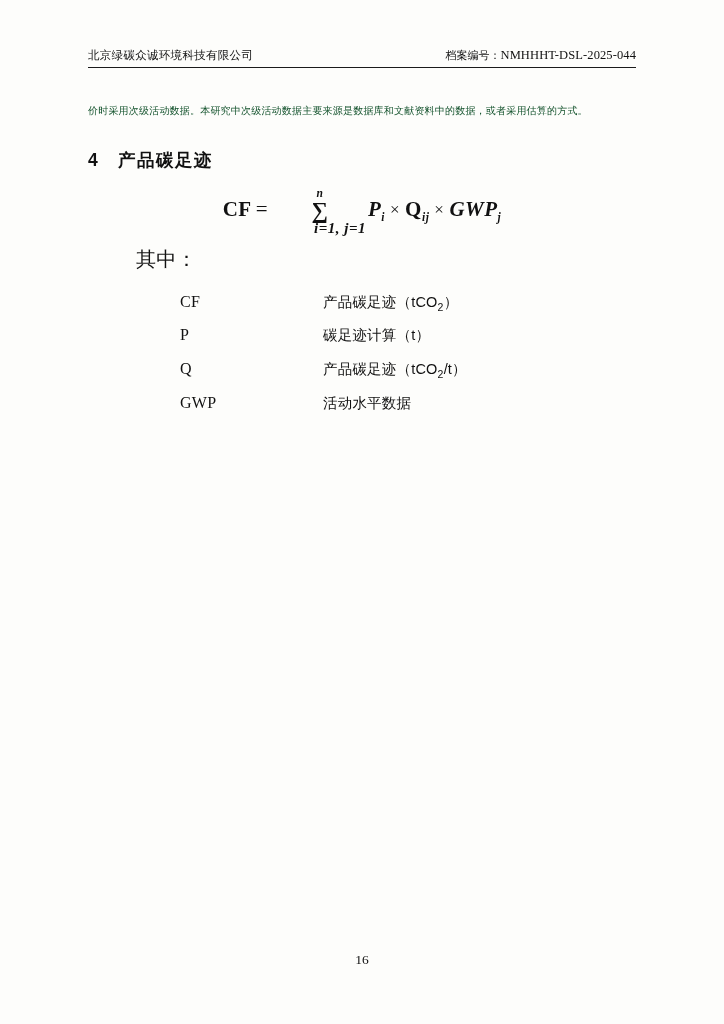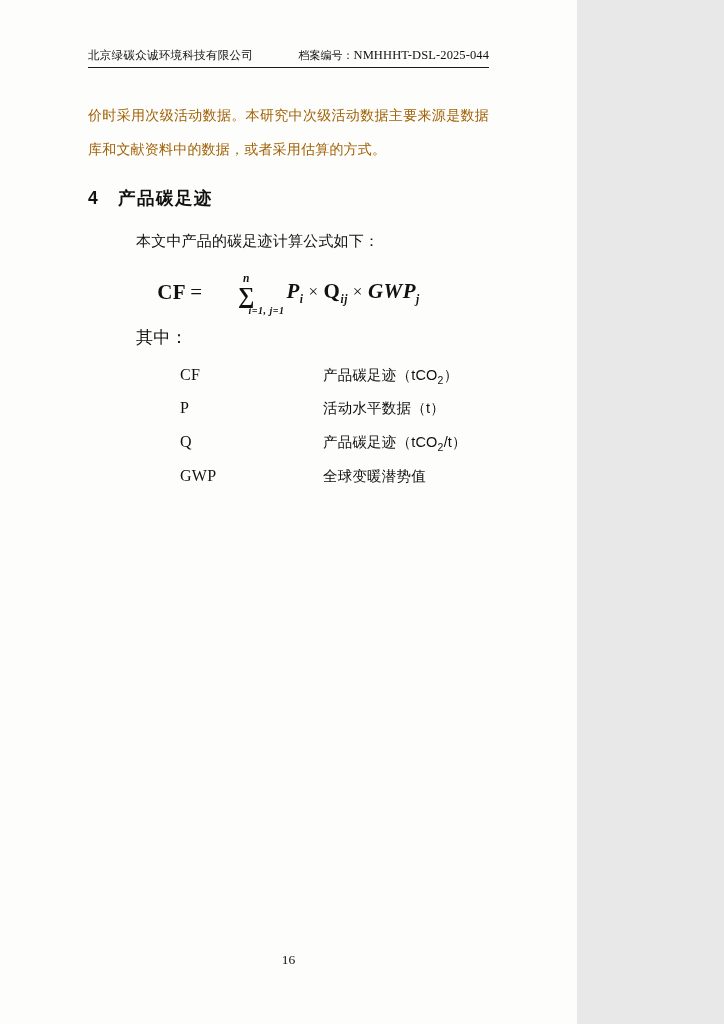--- a/index.html
+++ b/index.html
@@ -12,7 +12,7 @@
   }
   .page {
     position: relative;
-    width: 577px;
+    width: 724px;
     height: 1024px;
     background: #fdfdfb;
     overflow: hidden;

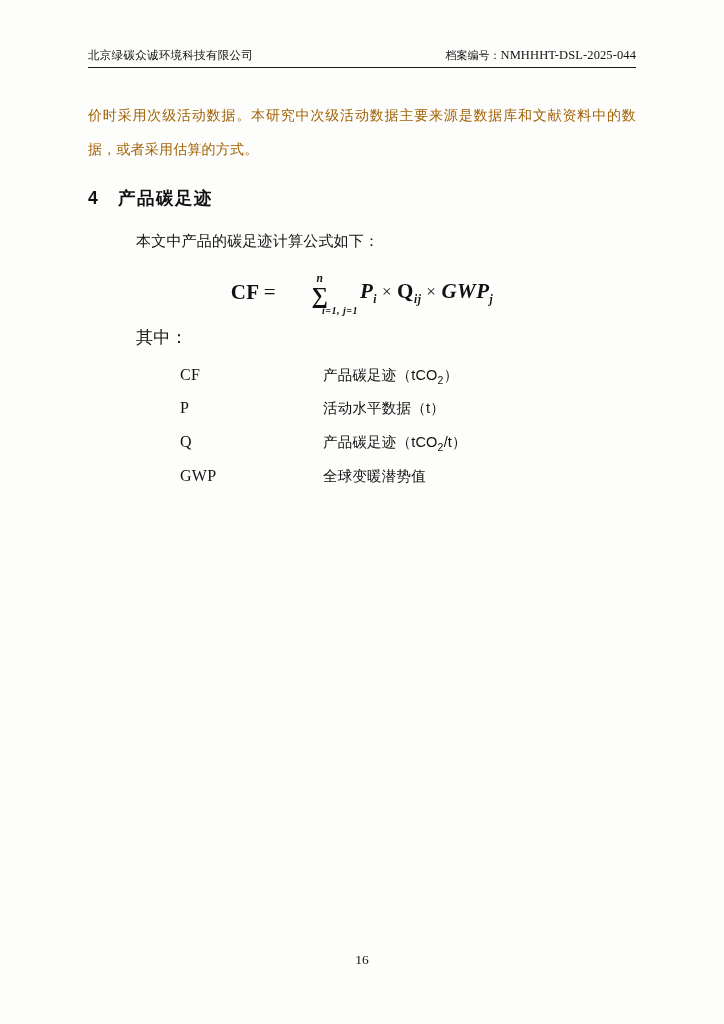--- a/index.html
+++ b/index.html
@@ -58,9 +58,9 @@
   }
   .body-para {
     font-family: "Liberation Sans", sans-serif;
-    font-size: 14px;
+    font-size: 10px;
     line-height: 34px;
-    color: #a16207;
+    color: #14532d;
     text-align: justify;
     text-justify: inter-ideograph;
     letter-spacing: 0.2px;

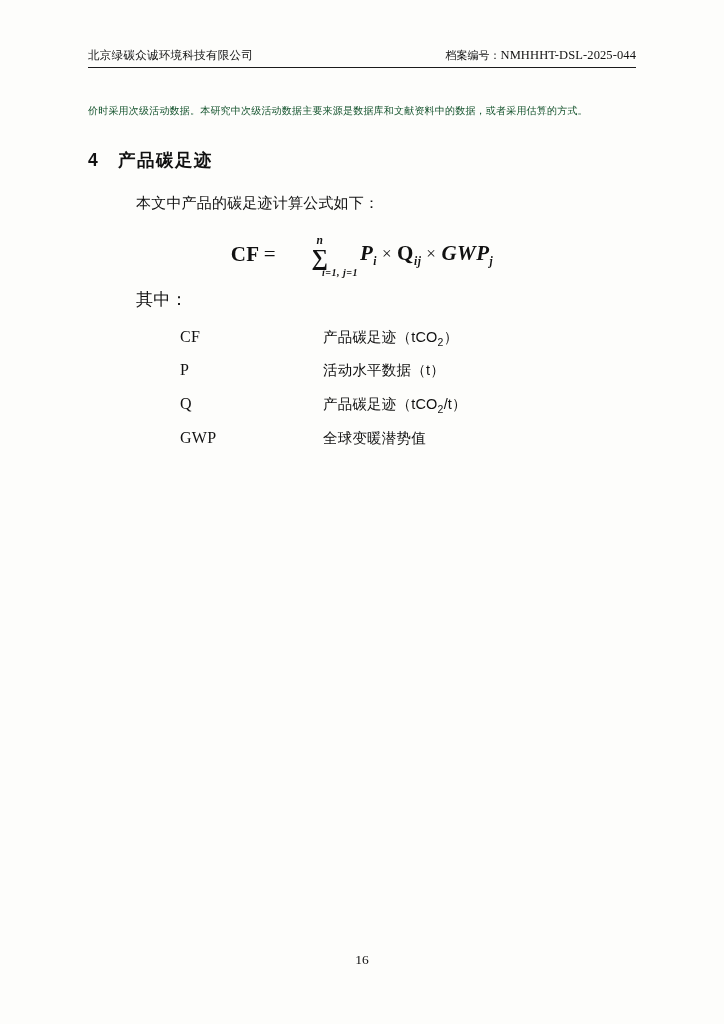--- a/index.html
+++ b/index.html
@@ -221,7 +221,6 @@
       <span class="title">产品碳足迹</span>
     </div>
 
-    <p class="indent-para">本文中产品的碳足迹计算公式如下：</p>
 
     <div class="formula">
       <span class="f-main">

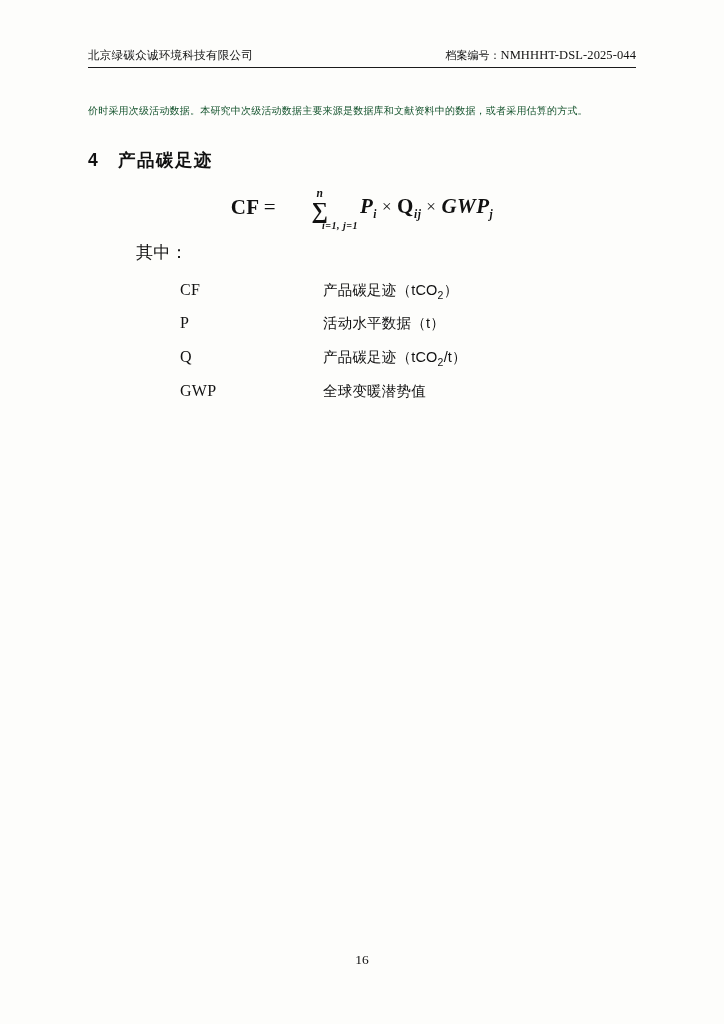--- a/index.html
+++ b/index.html
@@ -132,7 +132,7 @@
     font-weight: bold;
   }
   .sumblock .sub {
-    font-size: 10px;
+    font-size: 15px;
     font-style: italic;
     font-weight: bold;
     margin-top: -1px;

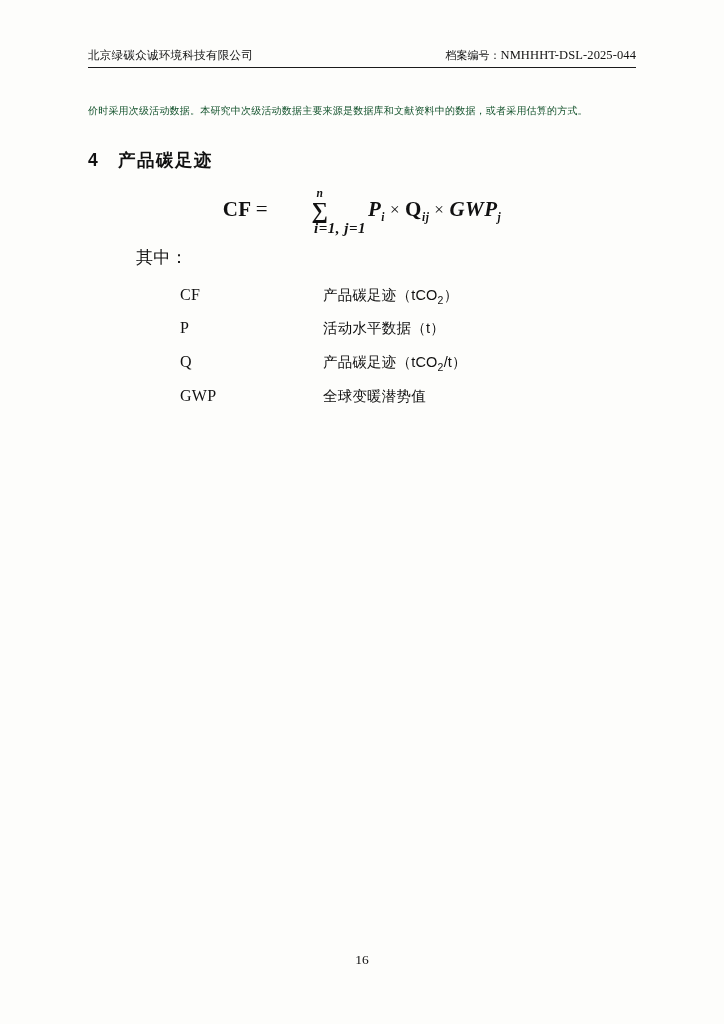--- a/index.html
+++ b/index.html
@@ -160,7 +160,7 @@
   .where-label {
     margin-top: 10px;
     font-family: "Liberation Sans", sans-serif;
-    font-size: 17px;
+    font-size: 20px;
     color: #111;
     padding-left: 48px;
     letter-spacing: 0.2px;

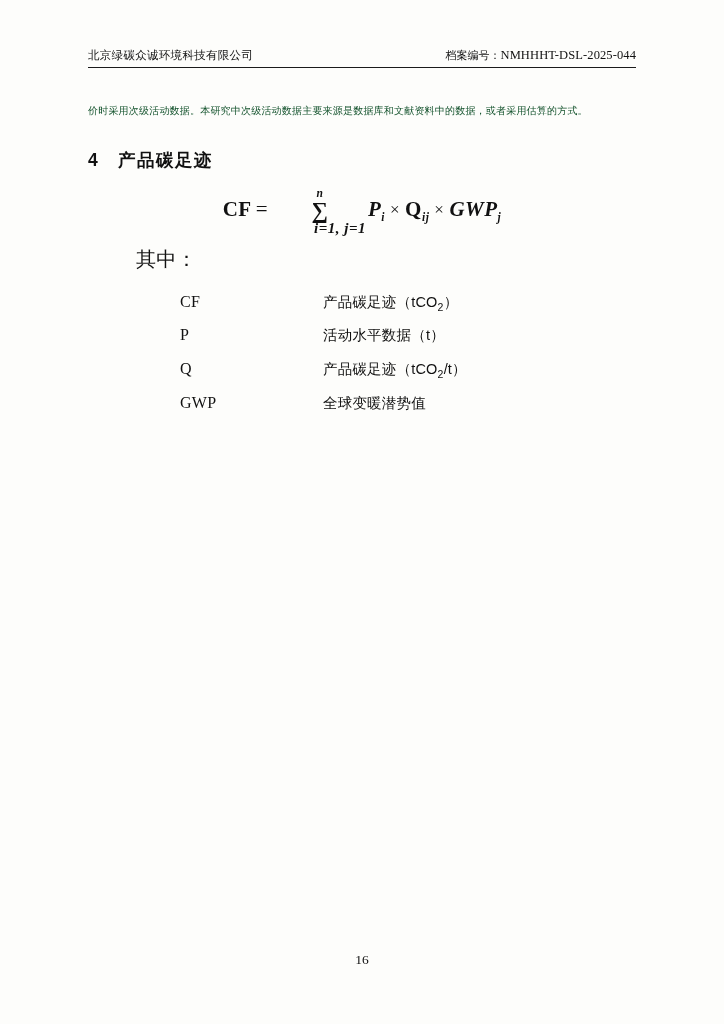--- a/index.html
+++ b/index.html
@@ -250,7 +250,7 @@
 
       <div class="def-row">
         <div class="def-sym">P</div>
-        <div class="def-desc"><span>活动水平数据（t）</span><sub></sub><span></span></div>
+        <div class="def-desc"><span>碳足迹计算（t）</span><sub></sub><span></span></div>
       </div>
 
       <div class="def-row">

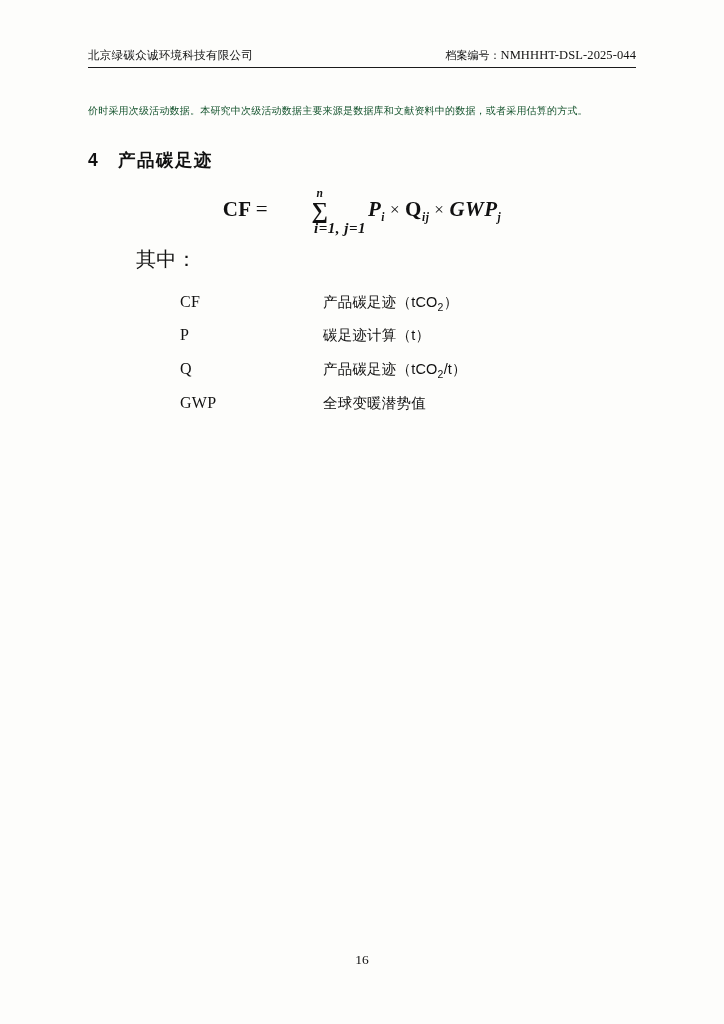--- a/index.html
+++ b/index.html
@@ -260,7 +260,7 @@
 
       <div class="def-row">
         <div class="def-sym">GWP</div>
-        <div class="def-desc"><span>全球变暖潜势值</span><sub></sub><span></span></div>
+        <div class="def-desc"><span>活动水平数据</span><sub></sub><span></span></div>
       </div>
 
     </div>

